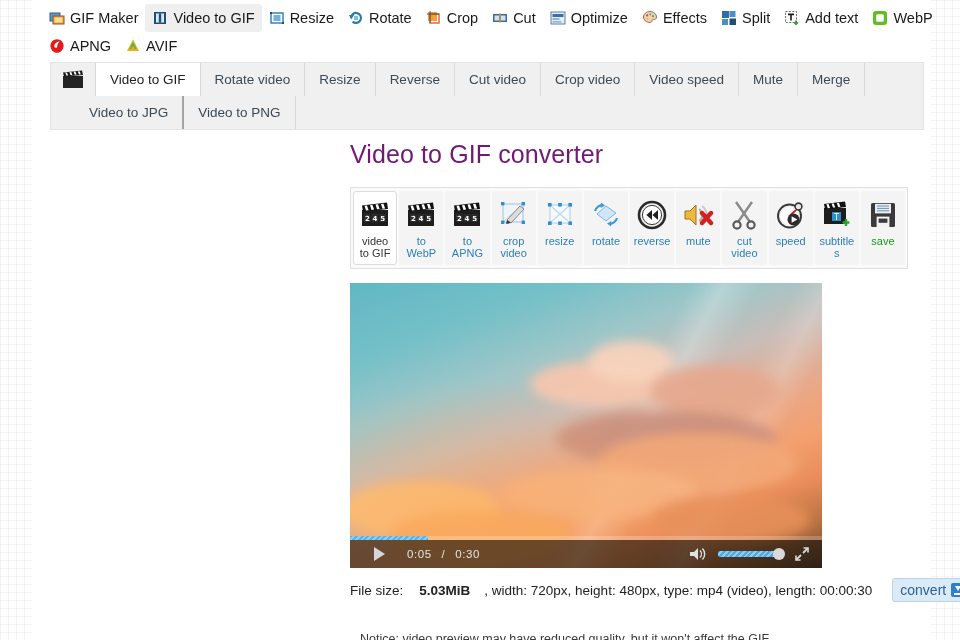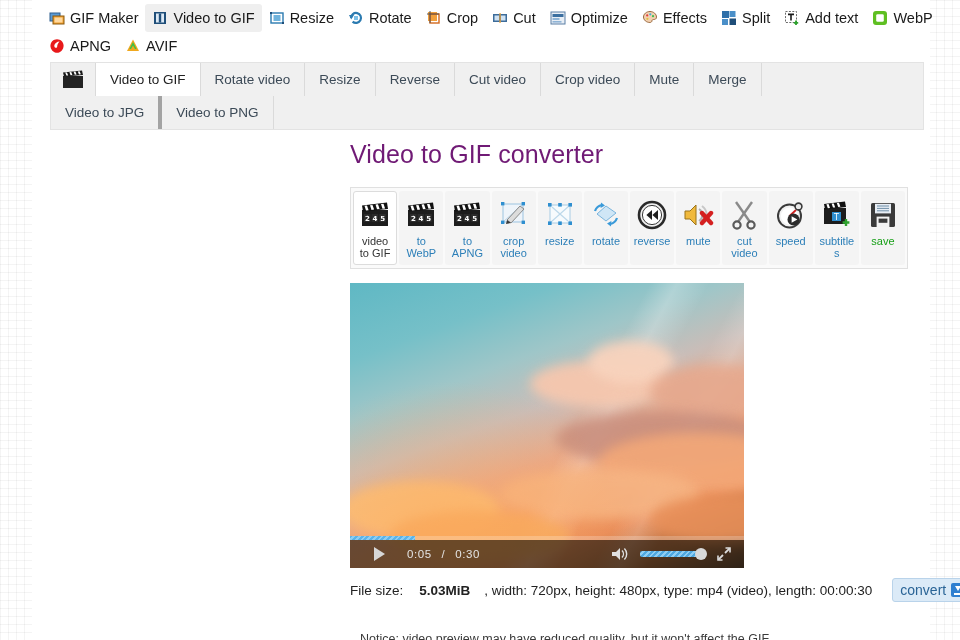--- a/index.html
+++ b/index.html
@@ -439,6 +439,9 @@
         </div>
         <div class="tab">
           <span>Crop video</span>
+        </div>
+        <div class="tab">
+          <span>Video speed</span>
         </div>
         <div class="tab">
           <span>Mute</span>

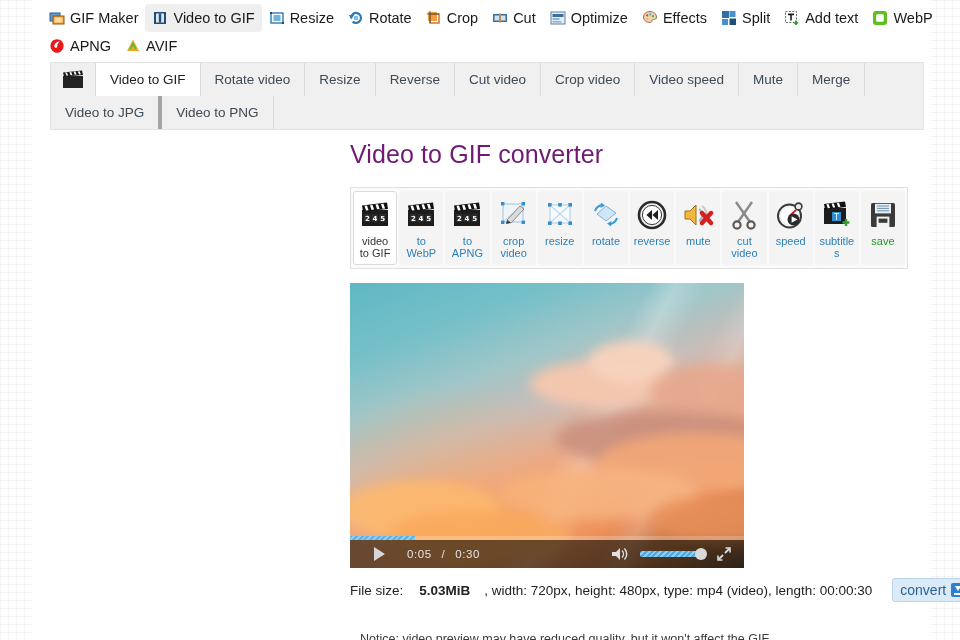--- a/index.html
+++ b/index.html
@@ -98,7 +98,7 @@
     border-right: 1px solid #dadada;
   }
   .tab-row.second .tab { border-left: none; }
-  .tab-row.second .tab:first-of-type { border-left: none; border-right:4px solid #a3a3a3;}
+  .tab-row.second .tab:first-of-type { border-left: none; border-right:2px solid #a3a3a3;margin-left:24px;}
   .tab-spacer { flex: 1 1 auto; border-right: none; }
 
   

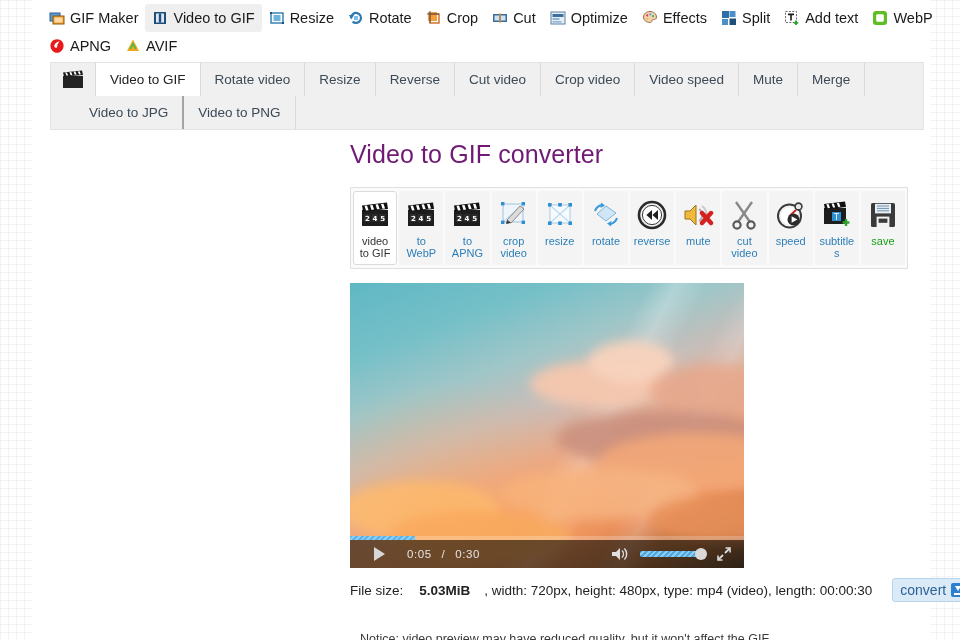--- a/index.html
+++ b/index.html
@@ -158,7 +158,7 @@
   
   .player {
     position: relative;
-    width: 394px;
+    width: 472px;
     height: 285px;
     margin-top: 14px;
     overflow: hidden;

